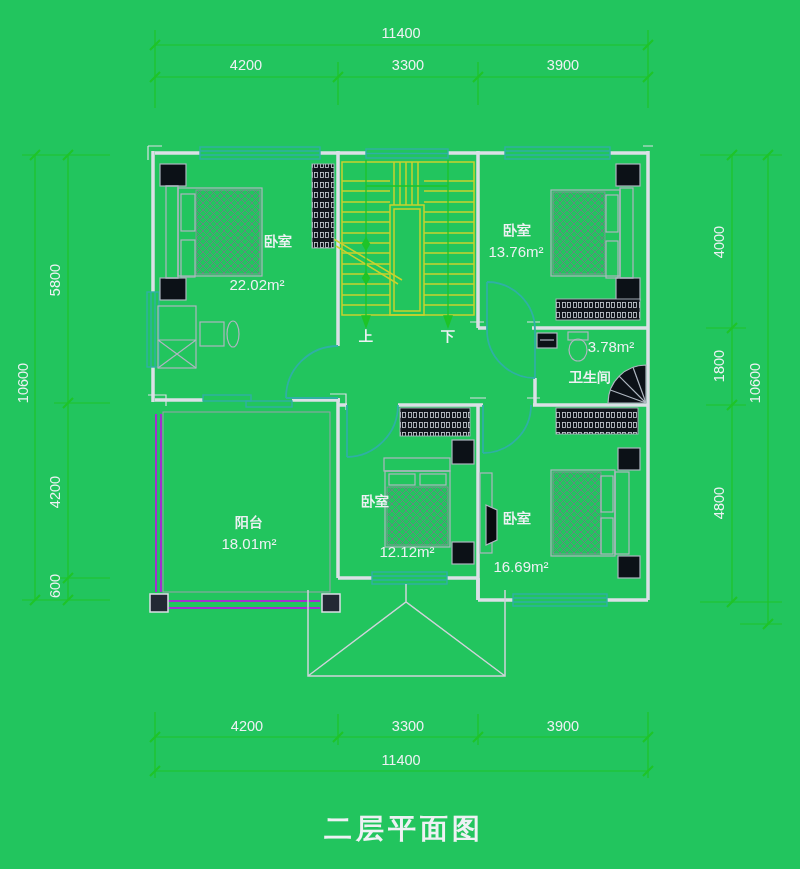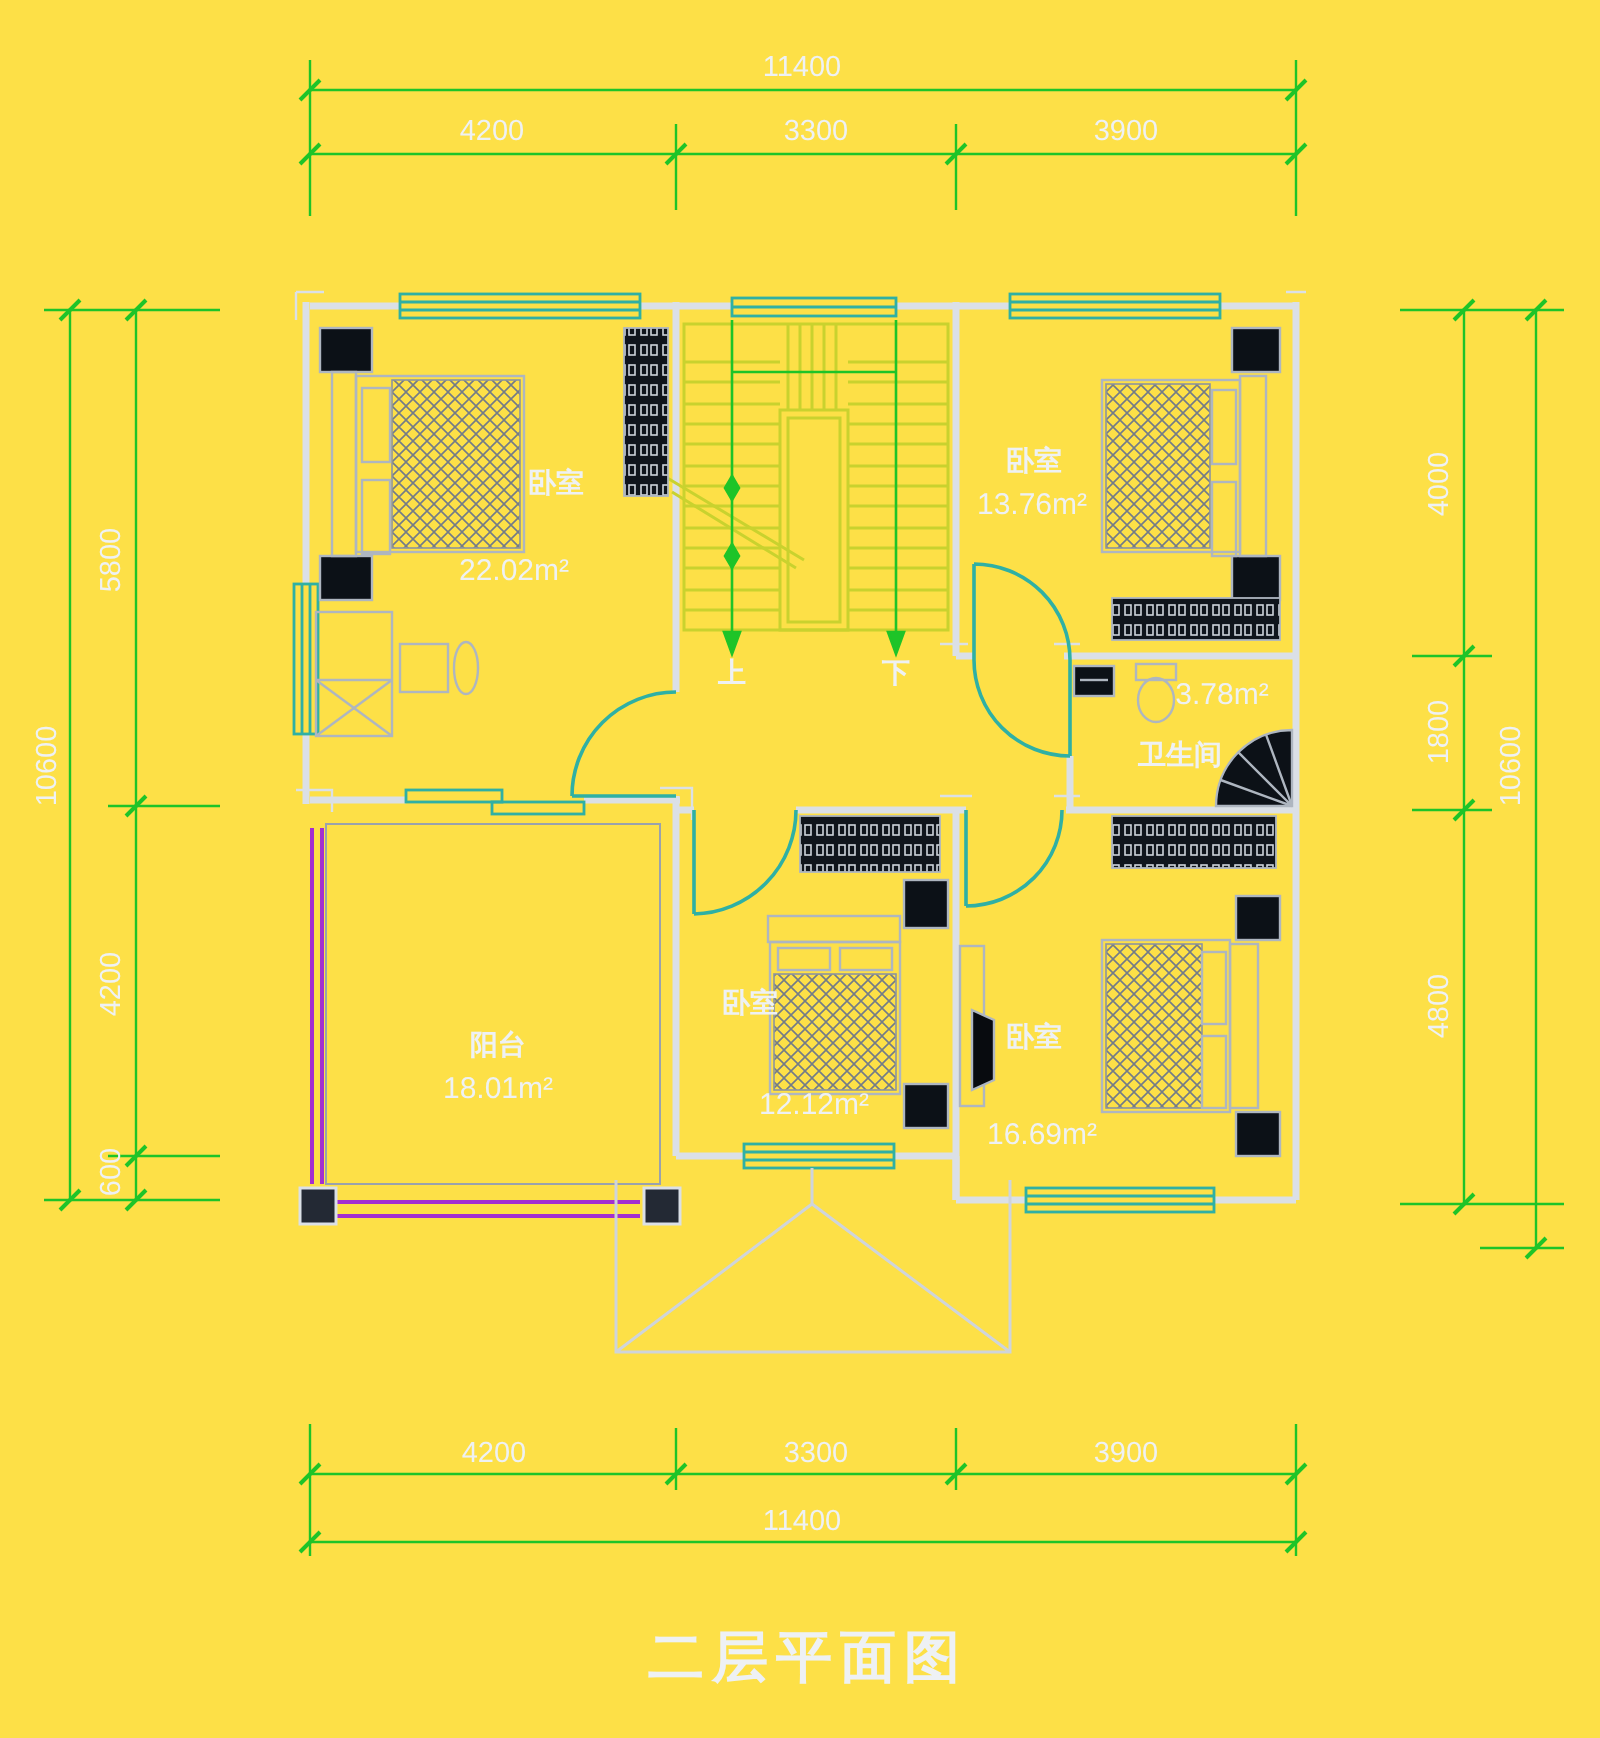--- a/index.html
+++ b/index.html
@@ -3,7 +3,7 @@
 <meta charset="utf-8">
 <style>
   html,body{margin:0;padding:0;background:#232934;}
-  .canvas{position:relative;width:800px;height:869px;background:#fde047;overflow:hidden;
+  .canvas{position:relative;width:800px;height:869px;background:#22c55e;overflow:hidden;
           font-family:"Liberation Sans","DejaVu Sans",sans-serif;}
   svg text{fill:#eef1f4;font-family:"Liberation Sans","DejaVu Sans",sans-serif;}
   .dim{font-size:14.5px;}

